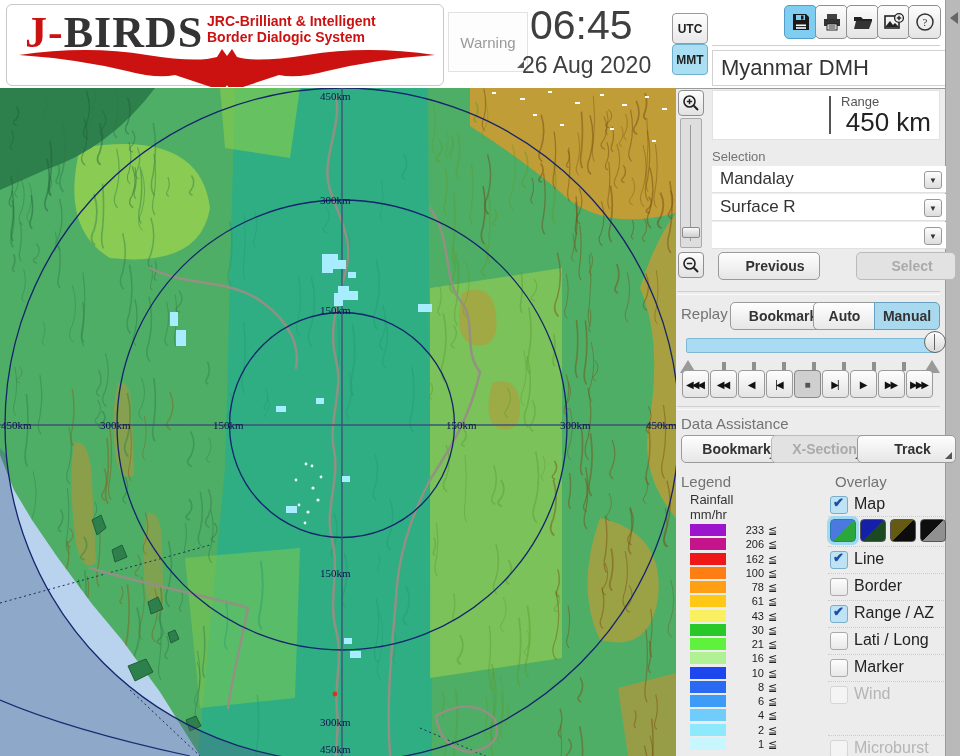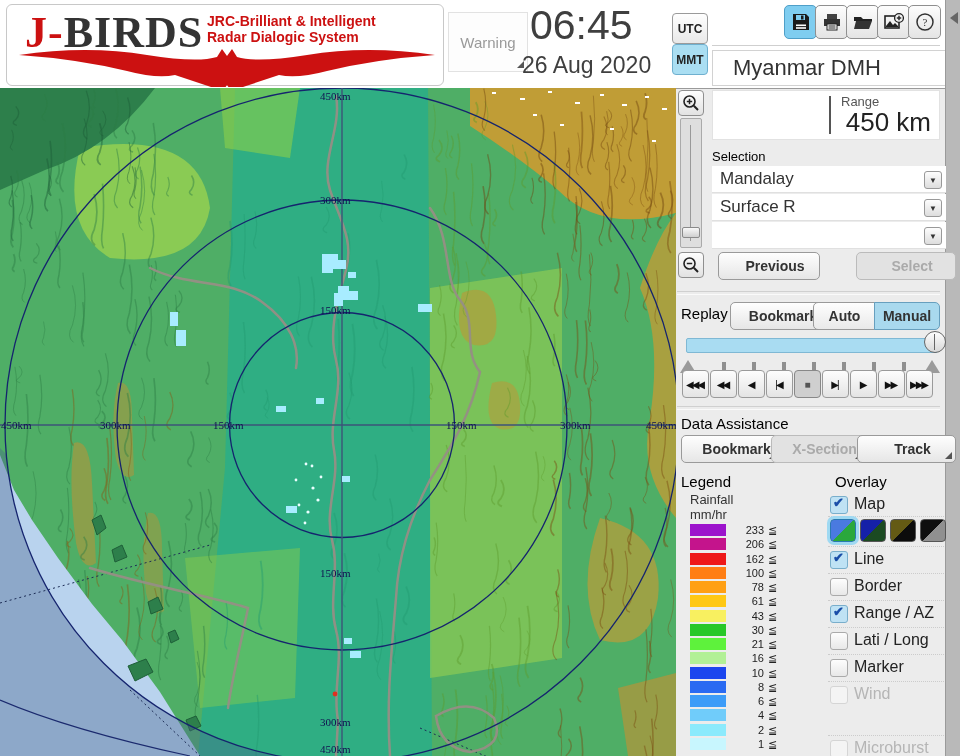--- a/index.html
+++ b/index.html
@@ -93,7 +93,7 @@
       <div class="logo-title"><span class="red">J-</span><span>BIRDS</span></div>
       <div class="logo-sub">
         <div>JRC-Brilliant &amp; Intelligent</div>
-        <div>Radar  Dialogic  System</div>
+        <div>Border  Dialogic  System</div>
       </div>
       <svg class="eagle" width="420" height="42" viewBox="0 0 420 42">
         <path fill="#cc1111" d="M2,10 Q70,0 130,10 Q180,18 200,12 L205,4 L210,11 L215,4 L220,12 Q240,18 290,10 Q350,0 418,10 Q360,14 310,26 Q280,34 262,30 L226,42 Q216,50 210,40 Q204,50 194,42 L158,30 Q140,34 110,26 Q60,14 2,10 Z"></path>

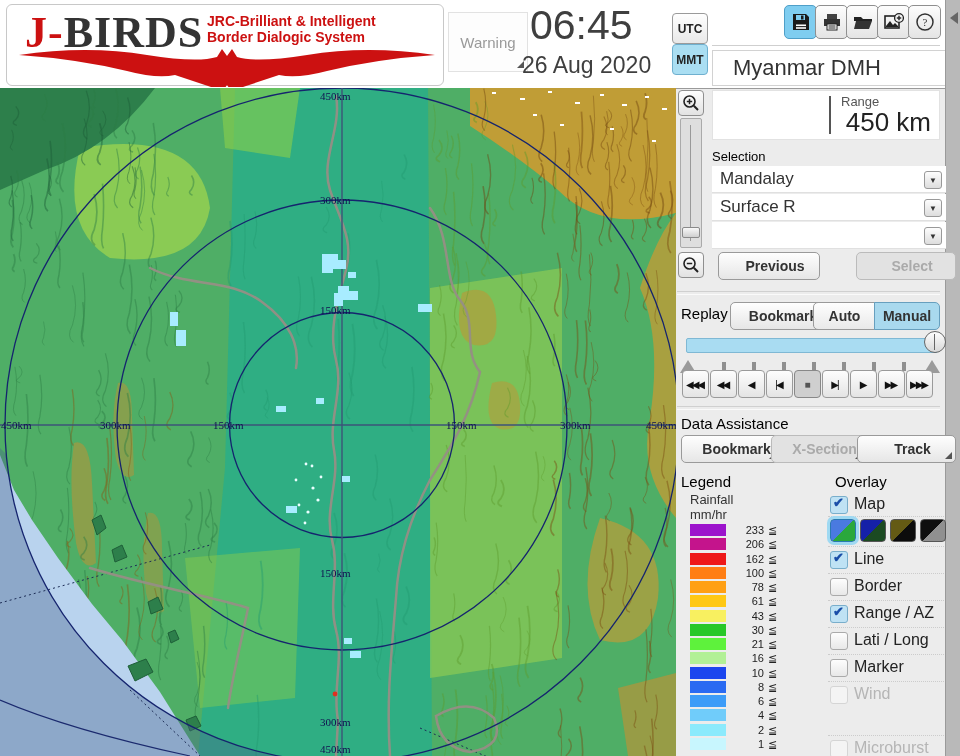--- a/index.html
+++ b/index.html
@@ -26,7 +26,7 @@
   .toolbar-btn.active{background:#7fcdf0;border-color:#4f9fc8;}
   .hdr-sep{position:absolute;left:712px;top:45px;width:228px;height:1px;background:#cfcfcf;}
   .station-box{position:absolute;left:712px;top:50px;width:226px;height:34px;background:#fff;border:1px solid #d2d2d2;
-       font-size:22px;color:#333;display:flex;align-items:center;padding-left:20px;}
+       font-size:22px;color:#333;display:flex;align-items:center;padding-left:8px;}
   
   .edge-strip{position:absolute;right:0;top:0;width:14px;height:756px;background:#b9b9b9;border-left:1px solid #9a9a9a;}
   .collapse-arrow{position:absolute;right:2px;top:12px;width:0;height:0;border-top:6px solid transparent;border-bottom:6px solid transparent;border-right:8px solid #666;}

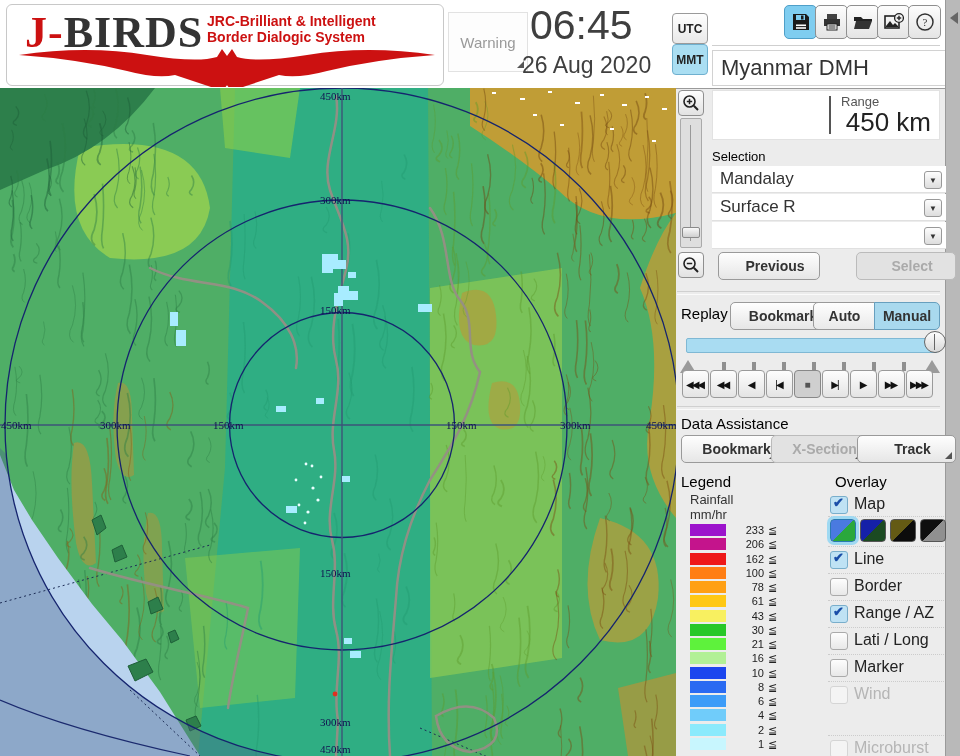--- a/index.html
+++ b/index.html
@@ -39,7 +39,7 @@
   .zoom-track:before{content:"";position:absolute;left:9px;top:6px;bottom:6px;width:1px;background:#999;}
   .zoom-handle{position:absolute;left:1px;top:108px;width:16px;height:9px;background:linear-gradient(#f8f8f8,#cfcfcf);border:1px solid #8a8a8a;border-radius:2px;}
   
-  .label-sm{position:absolute;font-size:13px;color:#000000;}
+  .label-sm{position:absolute;font-size:13px;color:#737373;}
   .range-box{position:absolute;left:712px;top:90px;width:226px;height:48px;background:#fff;border:1px solid #e2e2e2;}
   .range-div{position:absolute;left:116px;top:5px;width:2px;height:38px;background:#555;}
   .range-lbl{position:absolute;left:128px;top:3px;font-size:13px;color:#555;}

